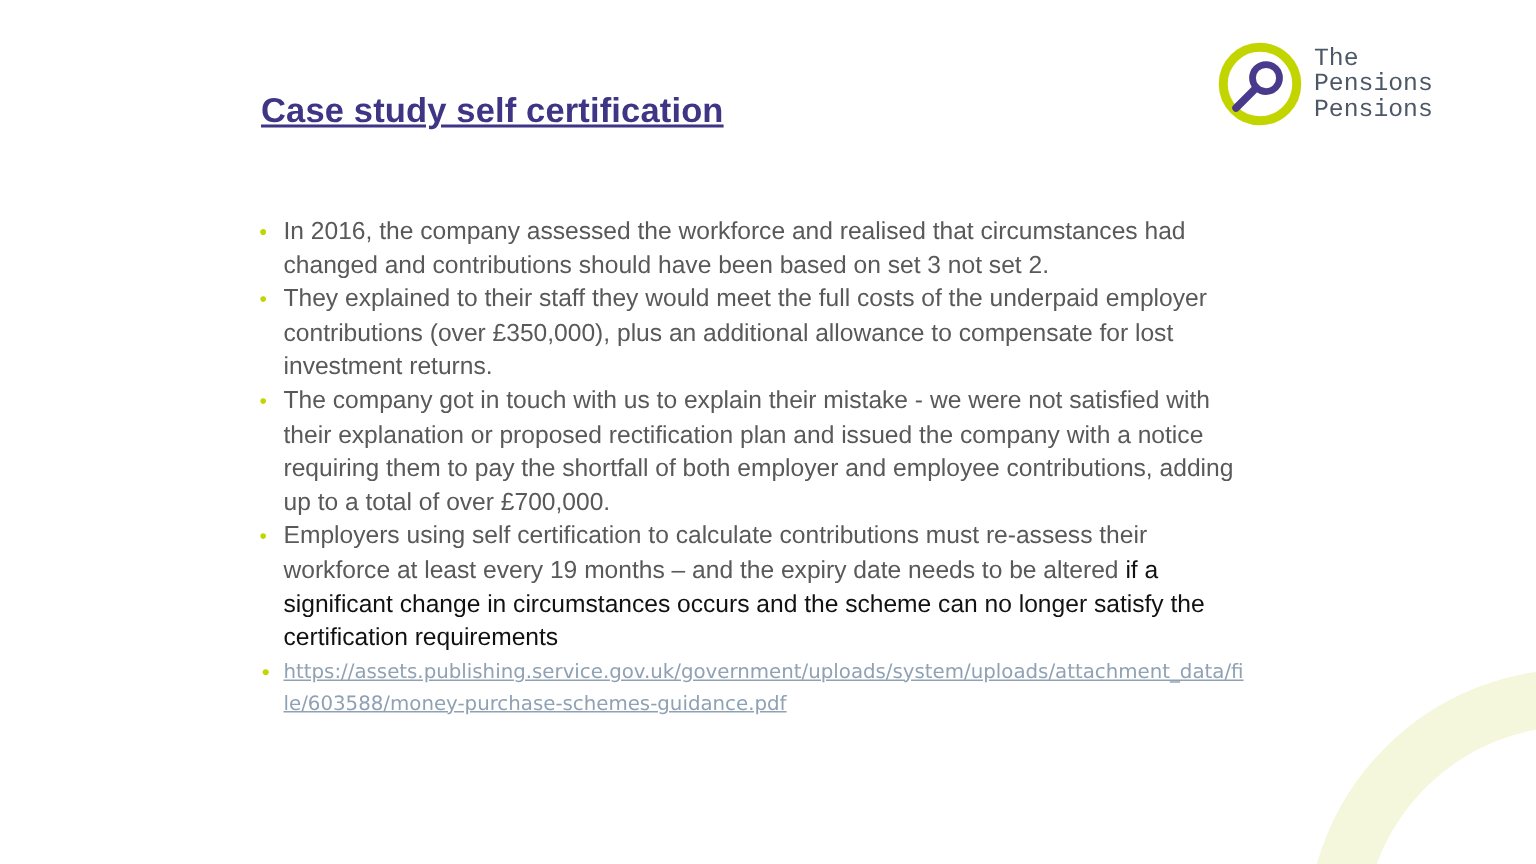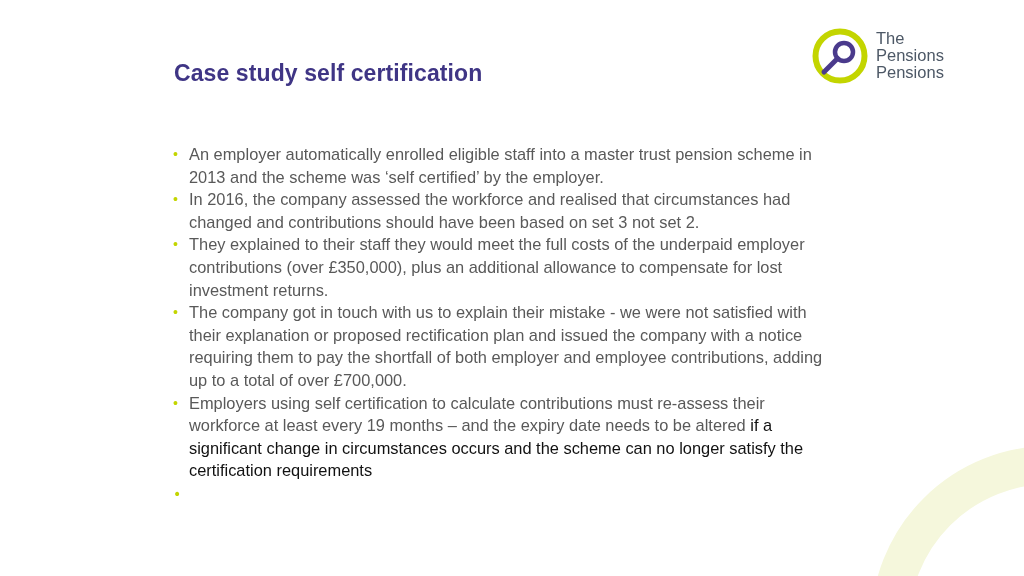--- a/index.html
+++ b/index.html
@@ -54,6 +54,7 @@
       line-height: 17px;
       color: #4d5866;
       font-weight: normal;
+      font-family: Liberation Mono, monospace;
     }
     .logo-text div { white-space: nowrap; }
     .bullets {

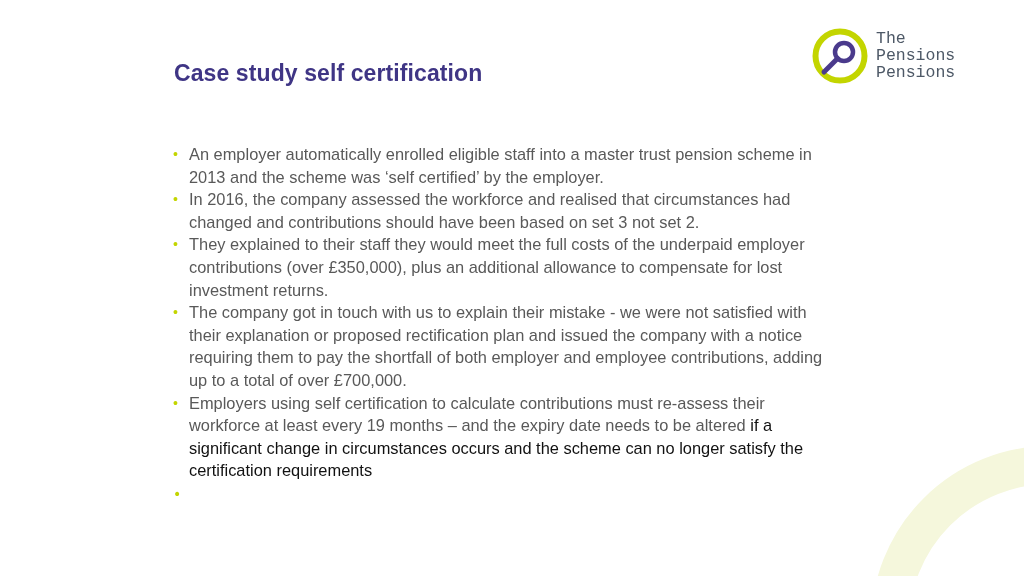--- a/index.html
+++ b/index.html
@@ -31,6 +31,7 @@
       color: #3f3585;
       margin: 0;
       letter-spacing: 0.1px;
+      text-decoration: underline;
     }
     .logo {
       position: absolute;

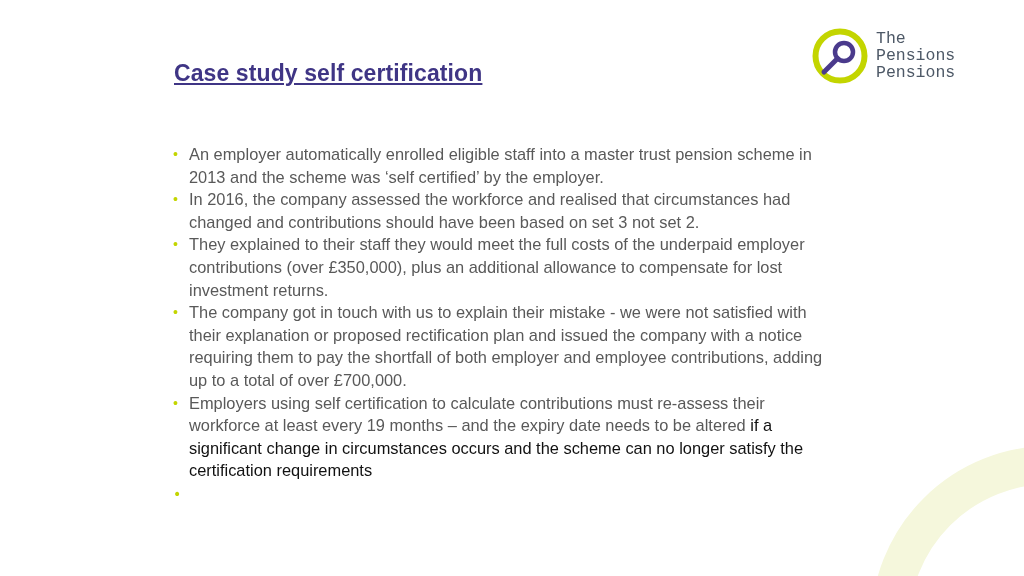--- a/index.html
+++ b/index.html
@@ -121,7 +121,6 @@
 <ul class="bullets">
   <li class="bullet">
     <span class="bullet-dot">•</span>
-    <span>An employer automatically enrolled eligible staff into a master trust pension scheme in 2013 and the scheme was ‘self certified’ by the employer.</span>
   </li>
   <li class="bullet">
     <span class="bullet-dot">•</span>

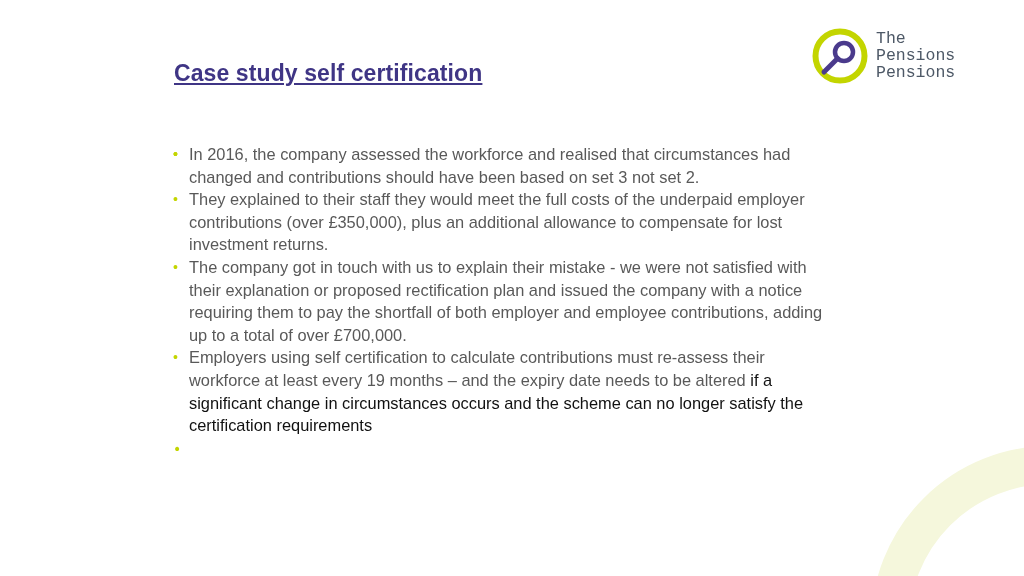--- a/index.html
+++ b/index.html
@@ -140,6 +140,7 @@
   </li>
   <li class="bullet link-item">
     <span class="bullet-dot">•</span>
+    <a class="link">https://assets.publishing.service.gov.uk/government/uploads/system/uploads/attachment_data/file/603588/money-purchase-schemes-guidance.pdf</a>
   </li>
 </ul>
 

